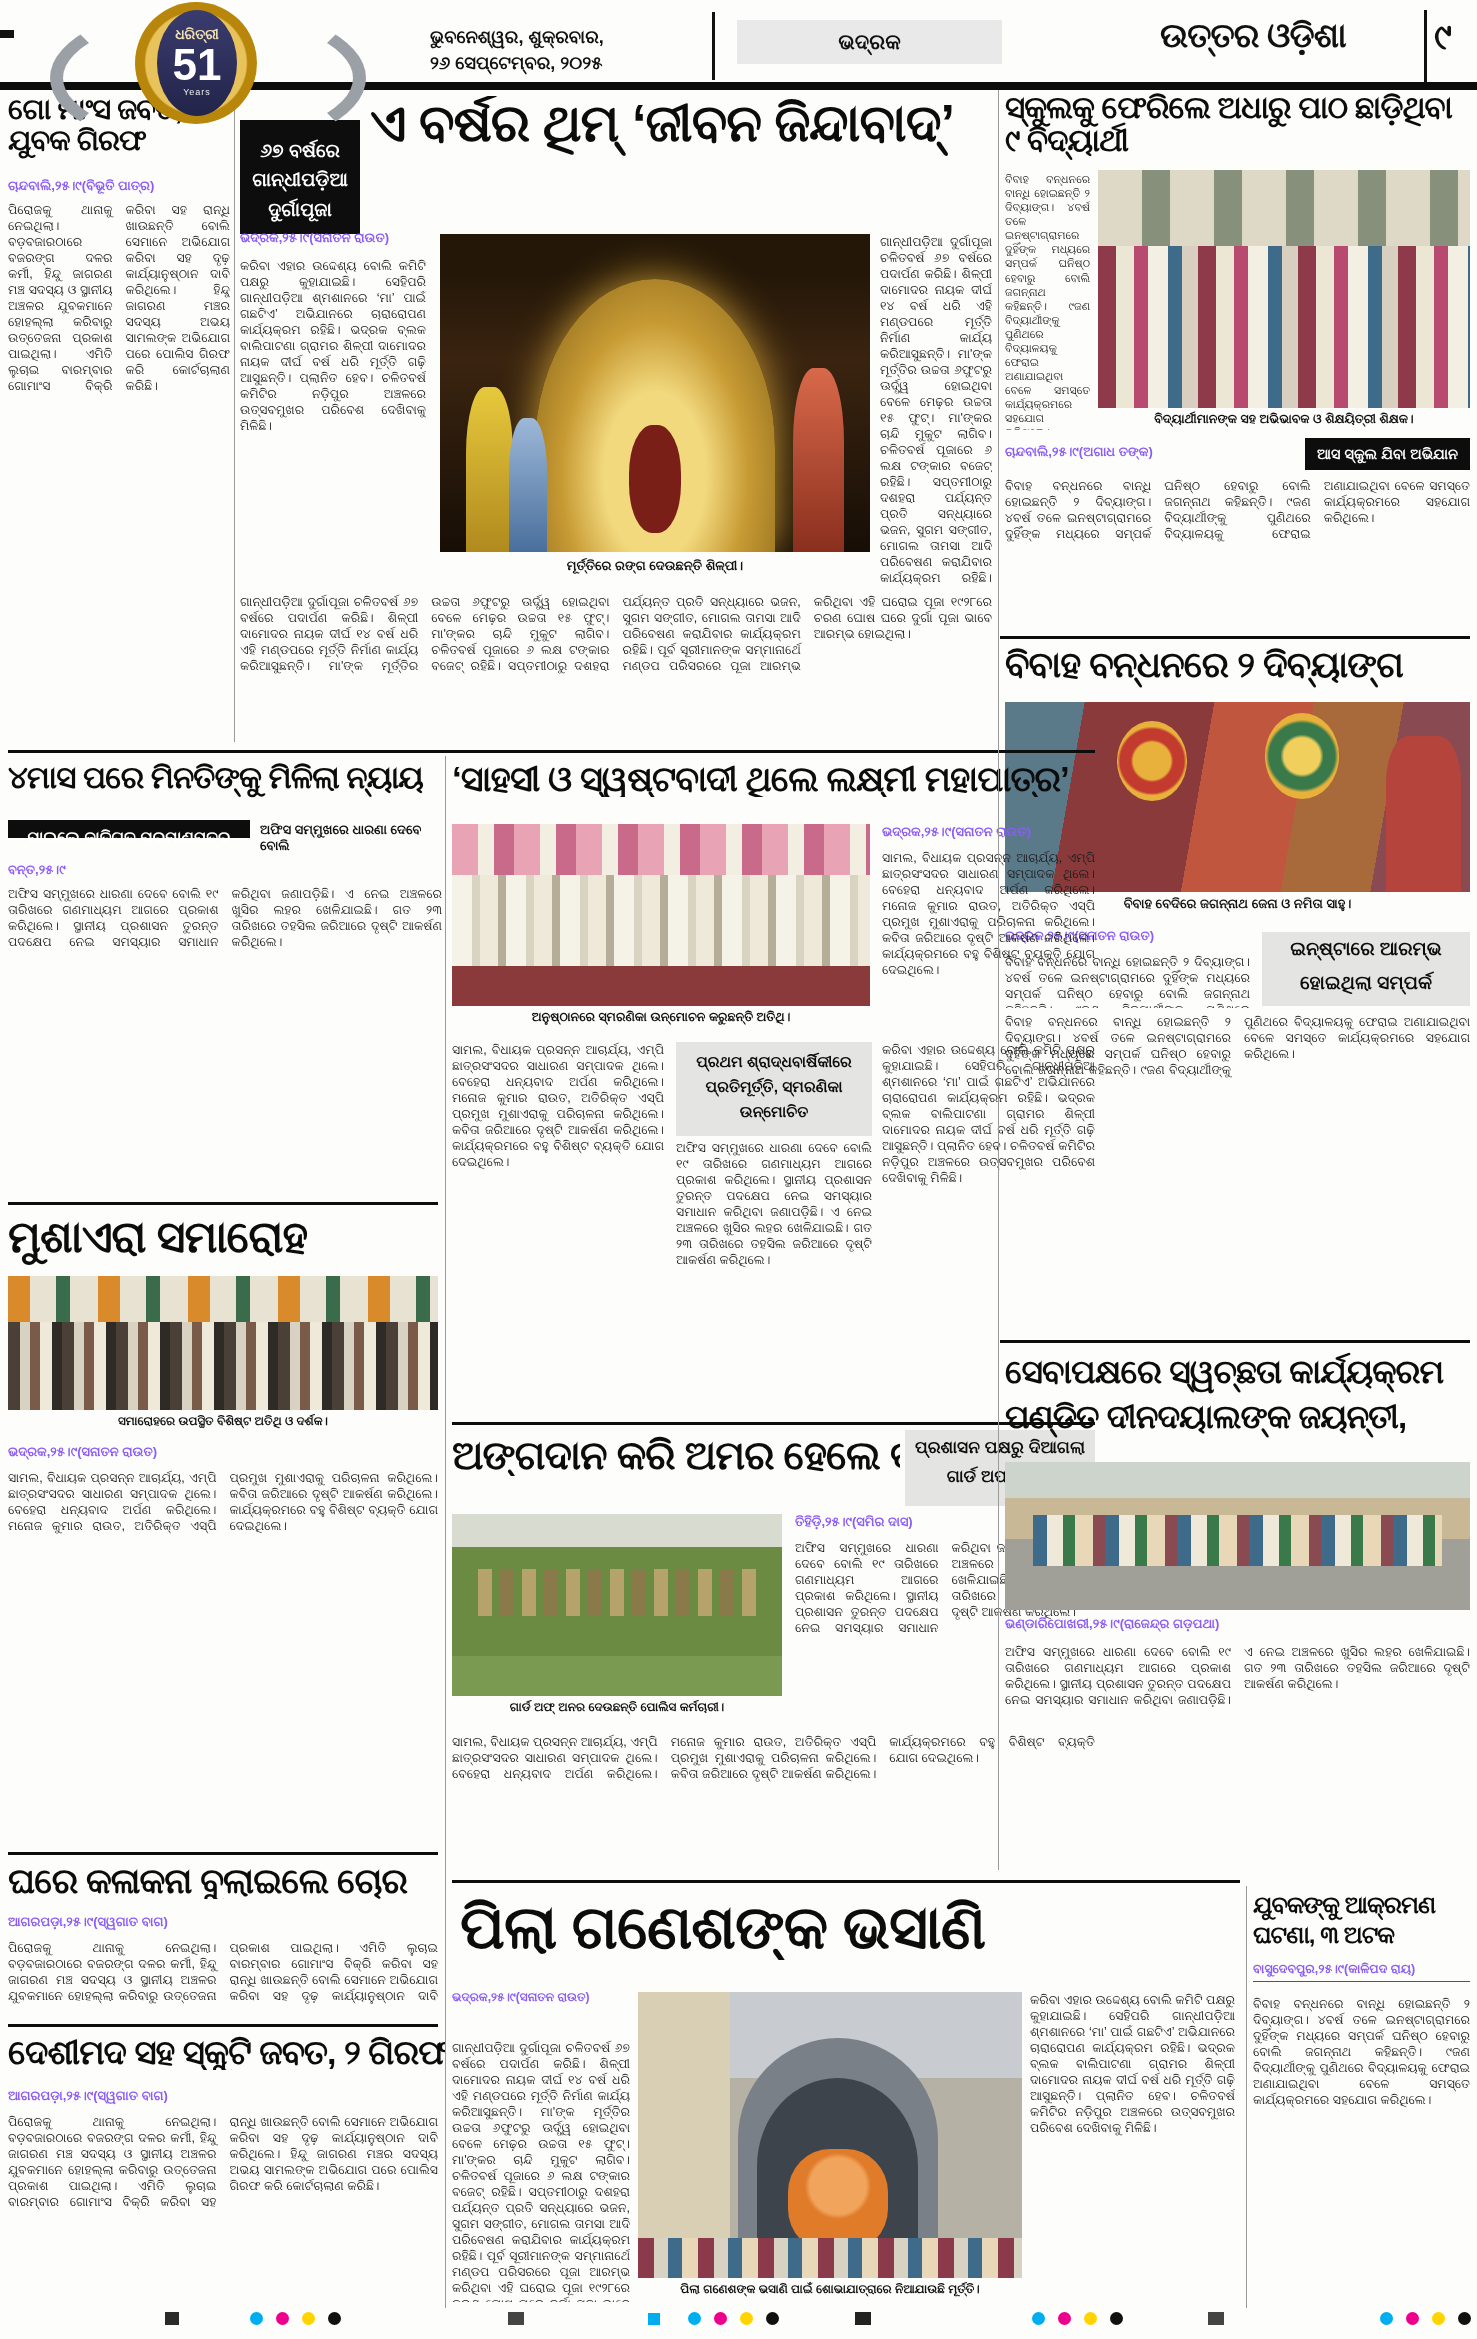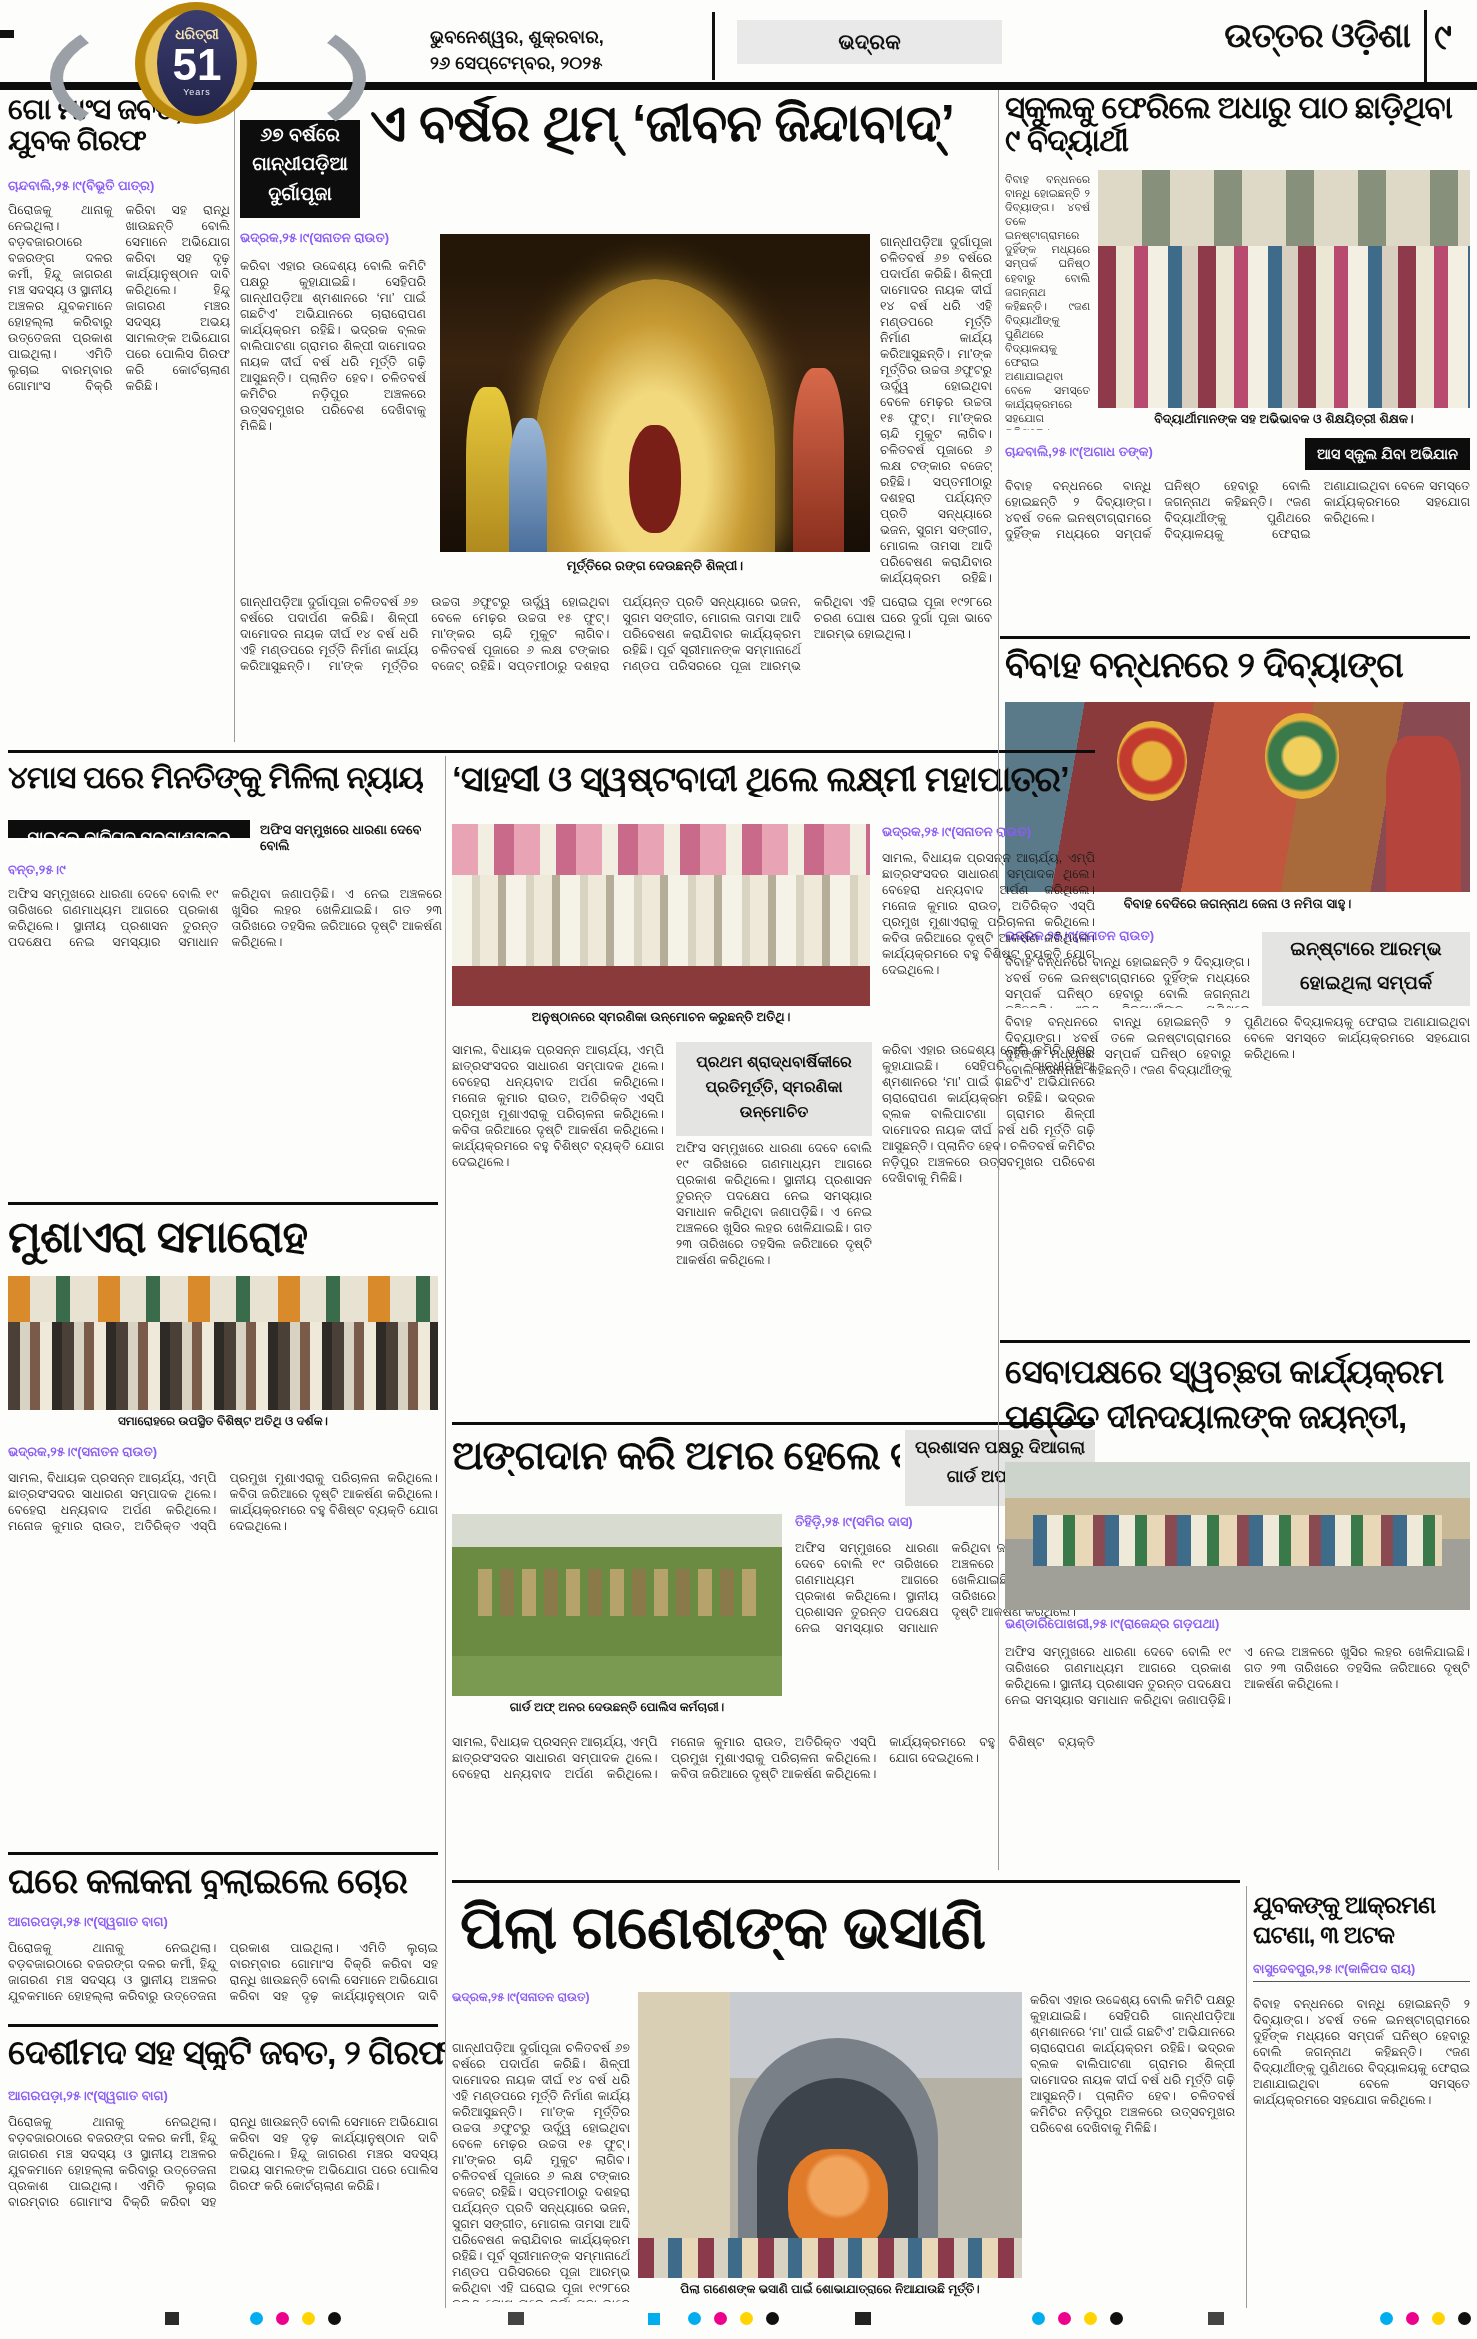--- a/index.html
+++ b/index.html
@@ -52,7 +52,7 @@
     <span style="font-size:21px;font-weight:bold;">ଭଦ୍ରକ</span>
   </div>
 
-  <div class="abs" style="left:1160px;top:16px;width:250px;text-align:right;font-size:34px;font-weight:bold;letter-spacing:-1px;">ଉତ୍ତର ଓଡ଼ିଶା</div>
+  <div class="abs" style="left:1160px;top:16px;width:250px;font-size:34px;font-weight:bold;letter-spacing:-1px;">ଉତ୍ତର ଓଡ଼ିଶା</div>
   <div class="abs" style="left:1424px;top:10px;width:3px;height:72px;background:#111;"></div>
   <div class="abs" style="left:1434px;top:16px;width:42px;font-size:36px;font-weight:bold;">୯</div>
 

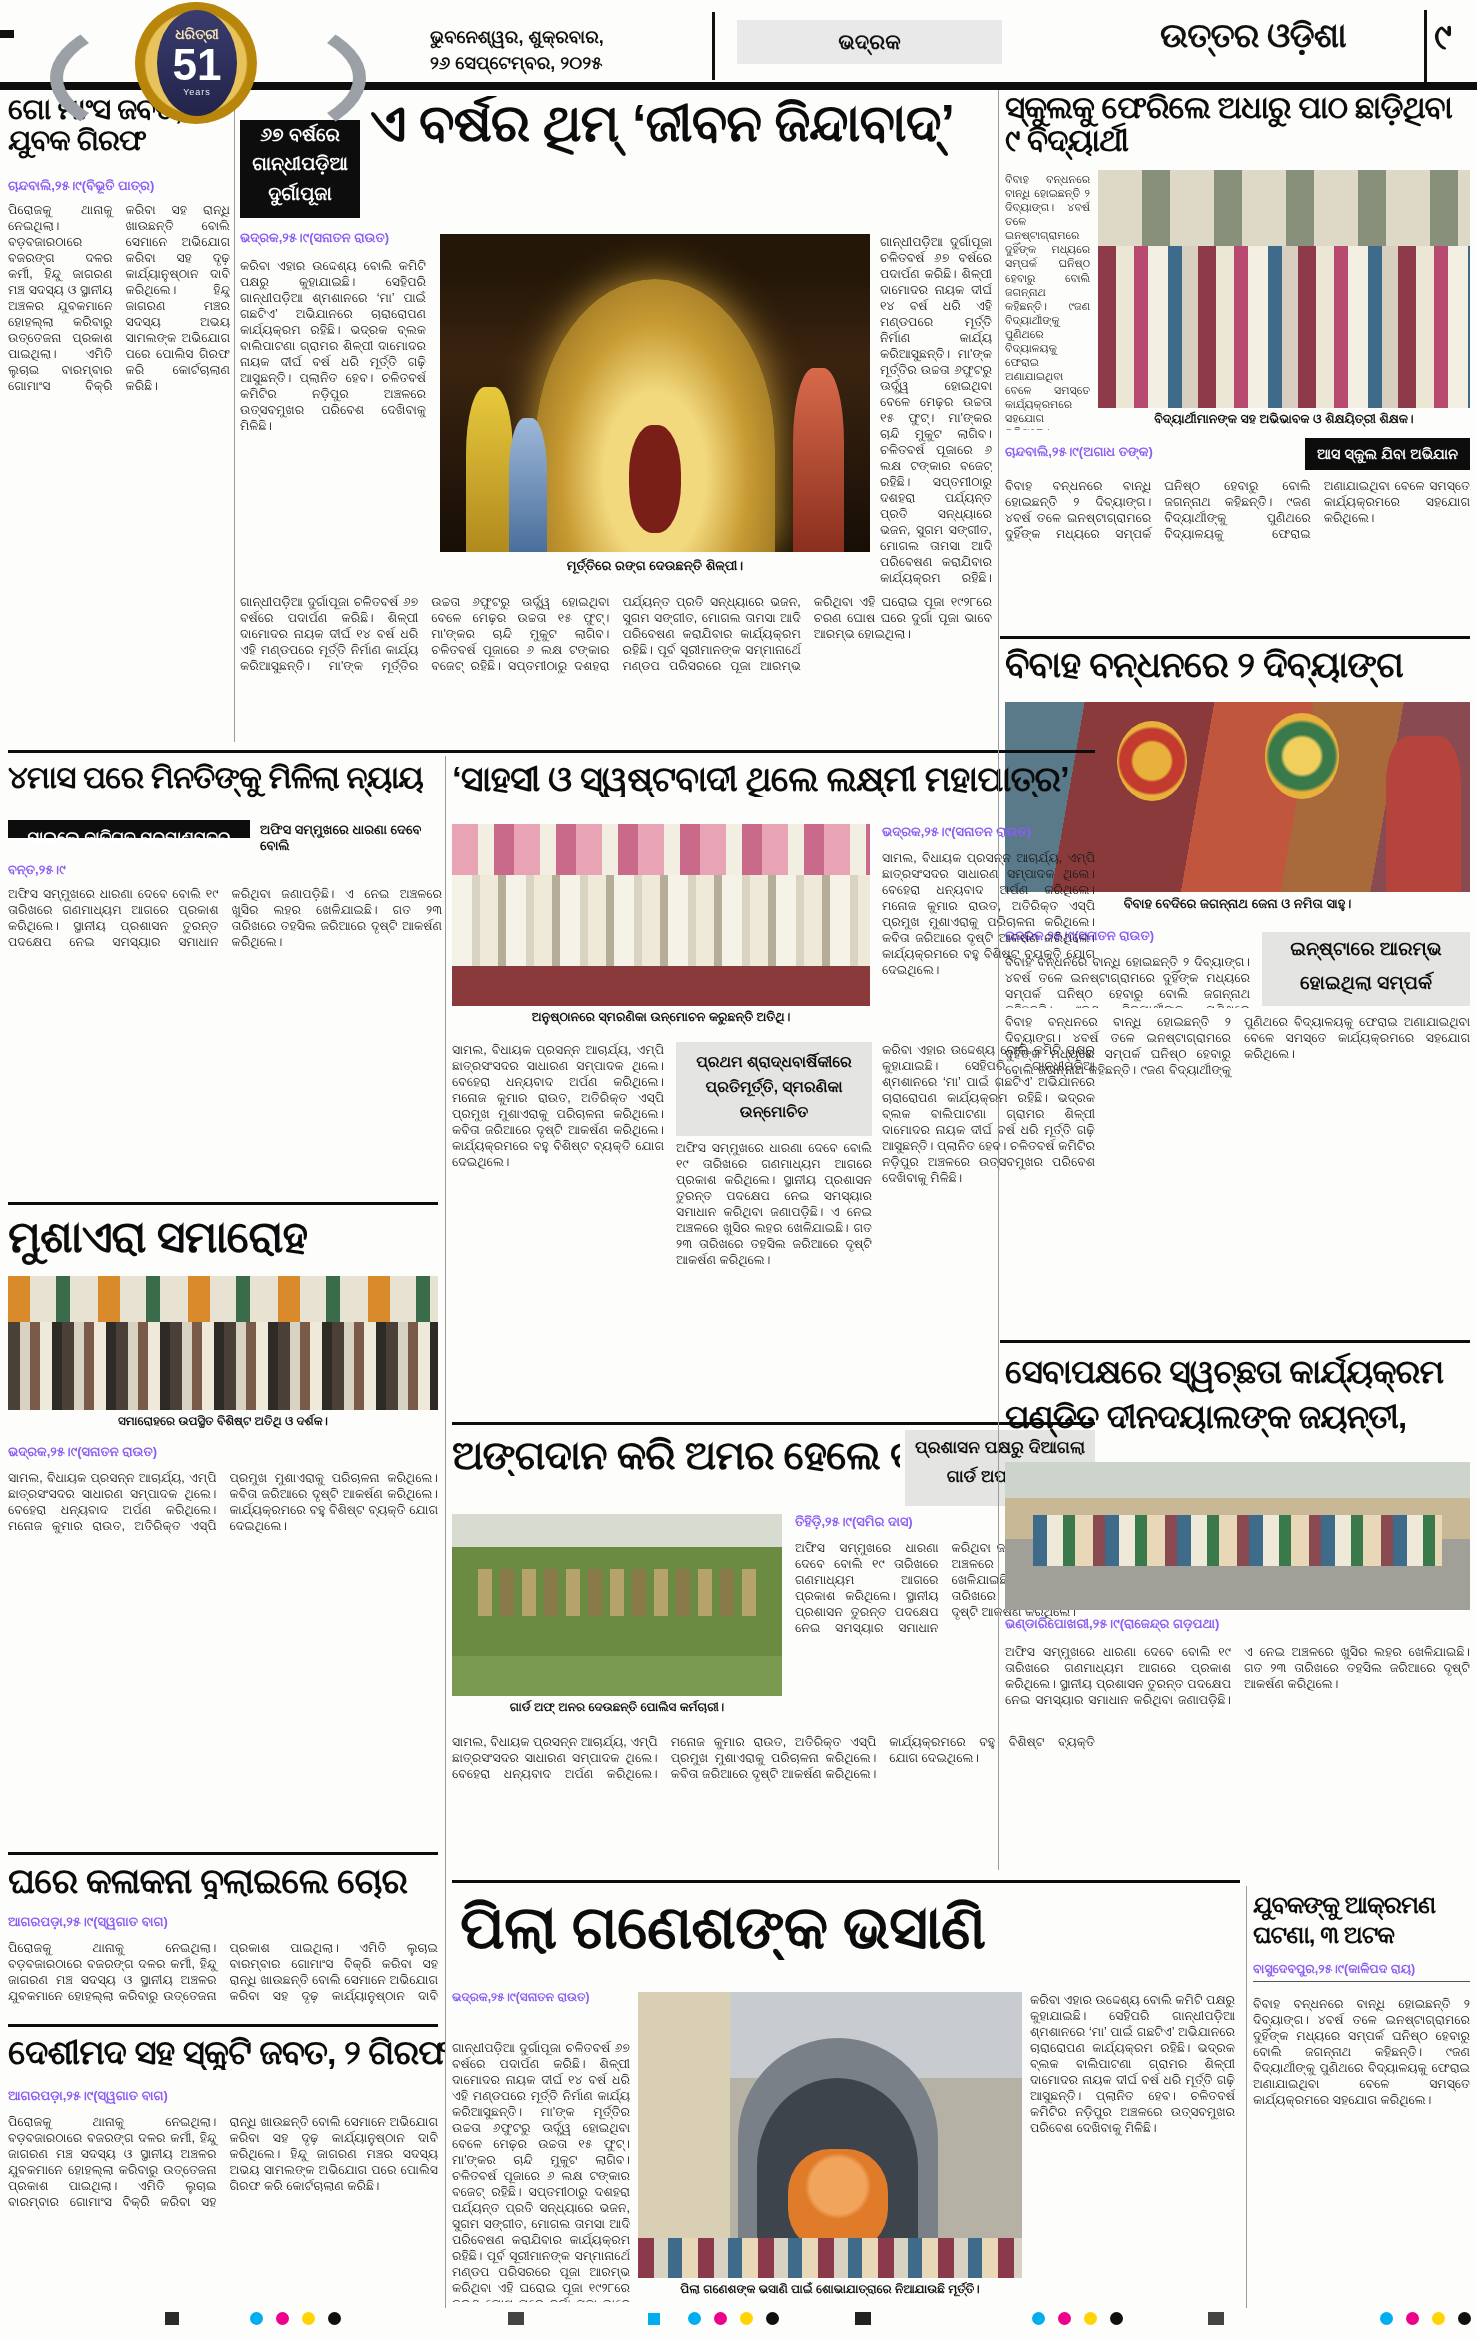--- a/index.html
+++ b/index.html
@@ -60,7 +60,7 @@
   <div class="abs dl" style="left:8px;top:178px;width:220px;">ଚାନ୍ଦବାଲି,୨୫।୯(ବିଭୂତି ପାତ୍ର)</div>
   <div class="abs bt c2" style="left:8px;top:202px;width:222px;height:540px;">ପିରୋଜକୁ ଥାନାକୁ ନେଇଥିଲା। ବଡ଼ବଜାରଠାରେ ବଜରଙ୍ଗ ଦଳର କର୍ମୀ, ହିନ୍ଦୁ ଜାଗରଣ ମଞ୍ଚ ସଦସ୍ୟ ଓ ସ୍ଥାନୀୟ ଅଞ୍ଚଳର ଯୁବକମାନେ ହୋହଲ୍ଲା କରିବାରୁ ଉତ୍ତେଜନା ପ୍ରକାଶ ପାଇଥିଲା। ଏମିତି ଲୁଚାଇ ବାରମ୍ବାର ଗୋମାଂସ ବିକ୍ରି କରିବା ସହ ରାନ୍ଧି ଖାଉଛନ୍ତି ବୋଲି ସେମାନେ ଅଭିଯୋଗ କରିବା ସହ ଦୃଢ଼ କାର୍ଯ୍ୟାନୁଷ୍ଠାନ ଦାବି କରିଥିଲେ। ହିନ୍ଦୁ ଜାଗରଣ ମଞ୍ଚର ସଦସ୍ୟ ଅଭୟ ସାମଲଙ୍କ ଅଭିଯୋଗ ପରେ ପୋଲିସ ଗିରଫ କରି କୋର୍ଟଚାଲାଣ କରିଛି।</div>
 
-  <div class="abs kbox" style="left:240px;top:120px;width:120px;height:98px;font-size:19px;line-height:1.55;padding-top:0;">
+  <div class="abs kbox" style="left:240px;top:120px;width:120px;height:98px;font-size:19px;line-height:1.55;padding-top:16px;">
     <div>୬୭ ବର୍ଷରେ</div>
     <div>ଗାନ୍ଧୀପଡ଼ିଆ</div>
     <div>ଦୁର୍ଗାପୂଜା</div>

